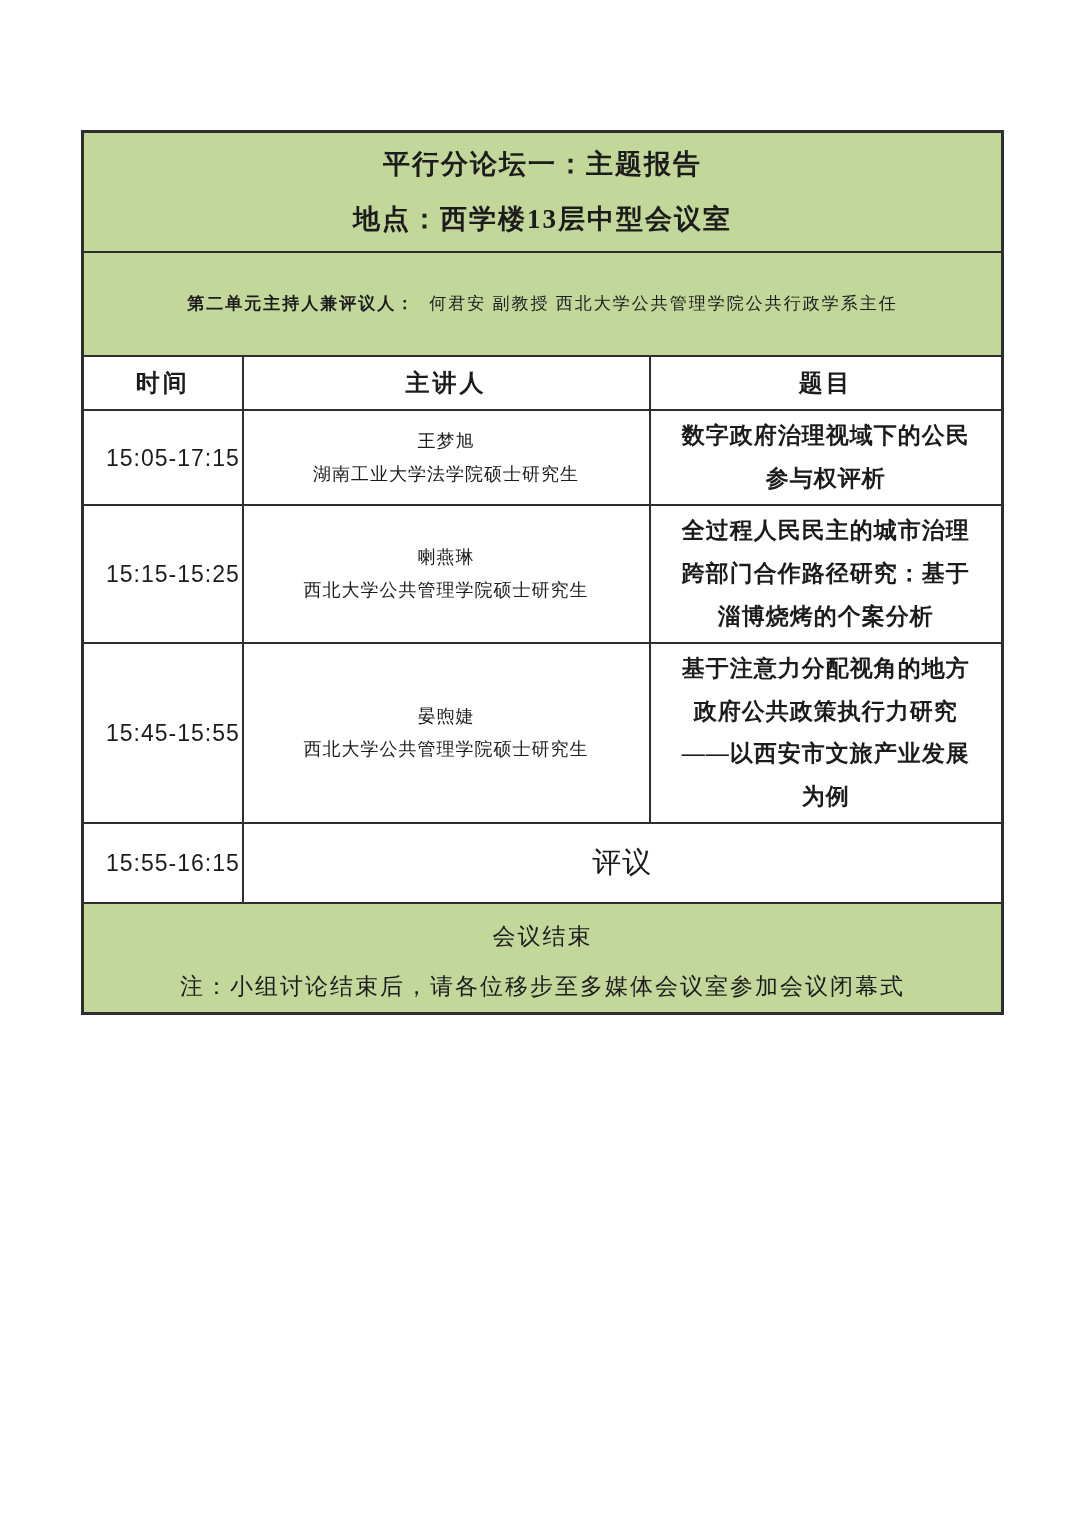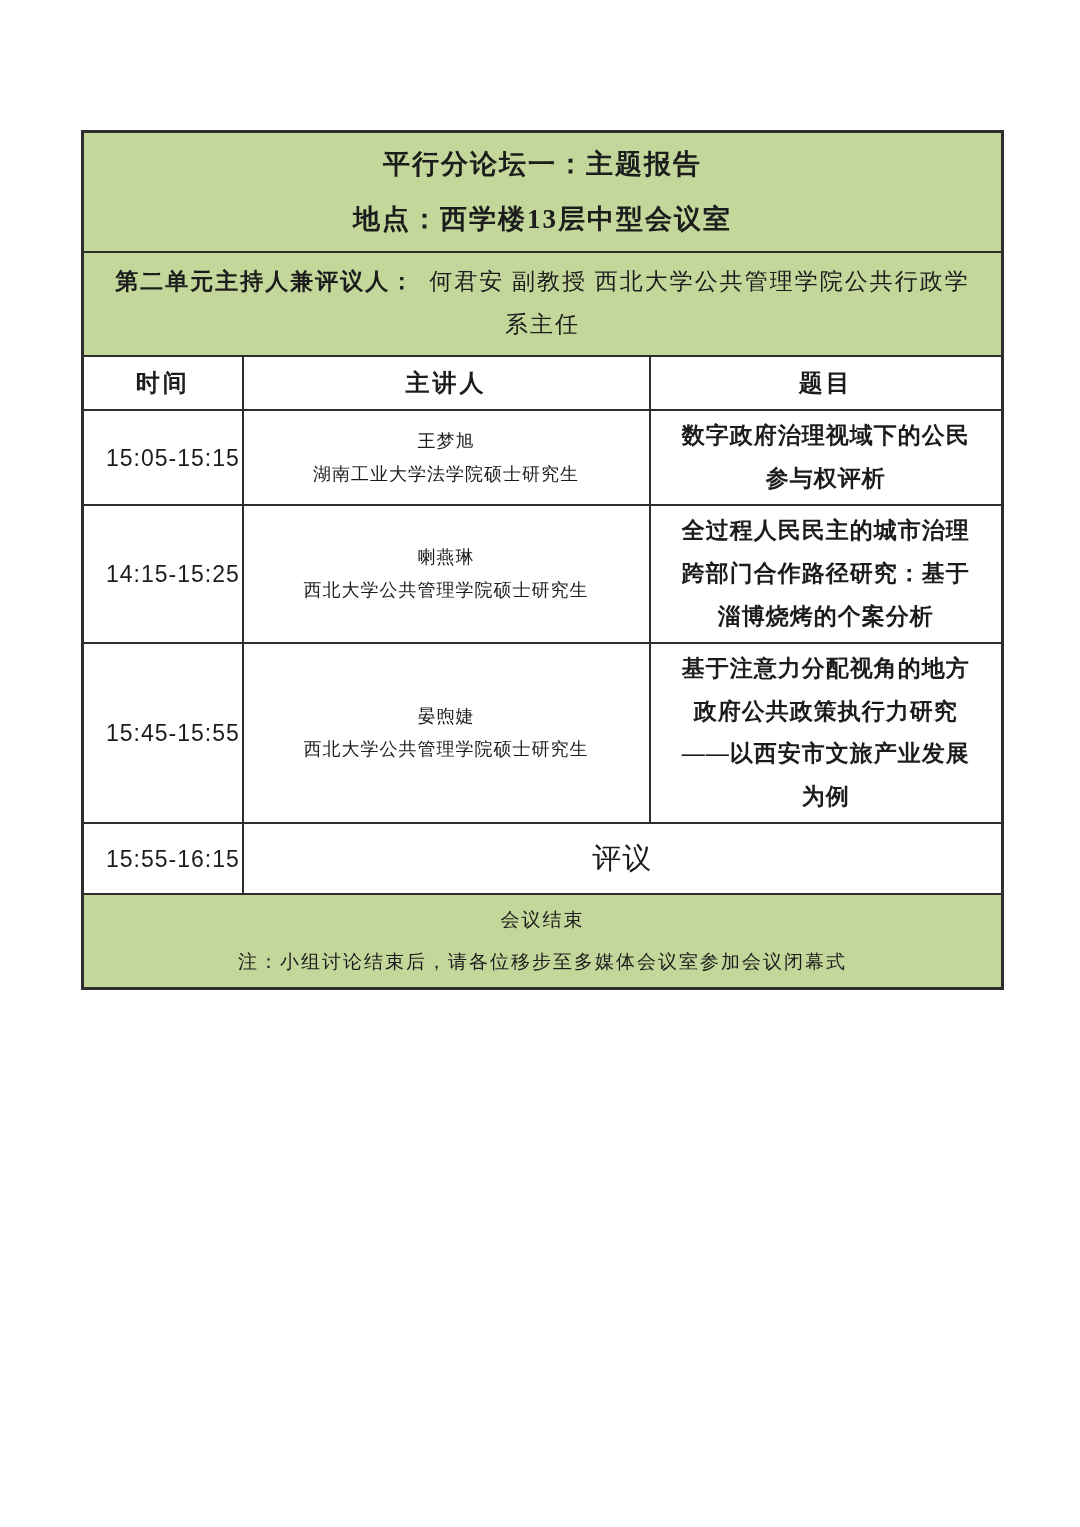--- a/index.html
+++ b/index.html
@@ -44,7 +44,7 @@
     letter-spacing:2px;
   }
   
-  td.moderator-cell{height:104px;font-size:23px;}
+  td.moderator-cell{height:104px;font-size:17px;}
   .moderator-label{font-weight:bold;letter-spacing:2px;}
   .moderator-value{margin-left:14px;letter-spacing:2px;}
   

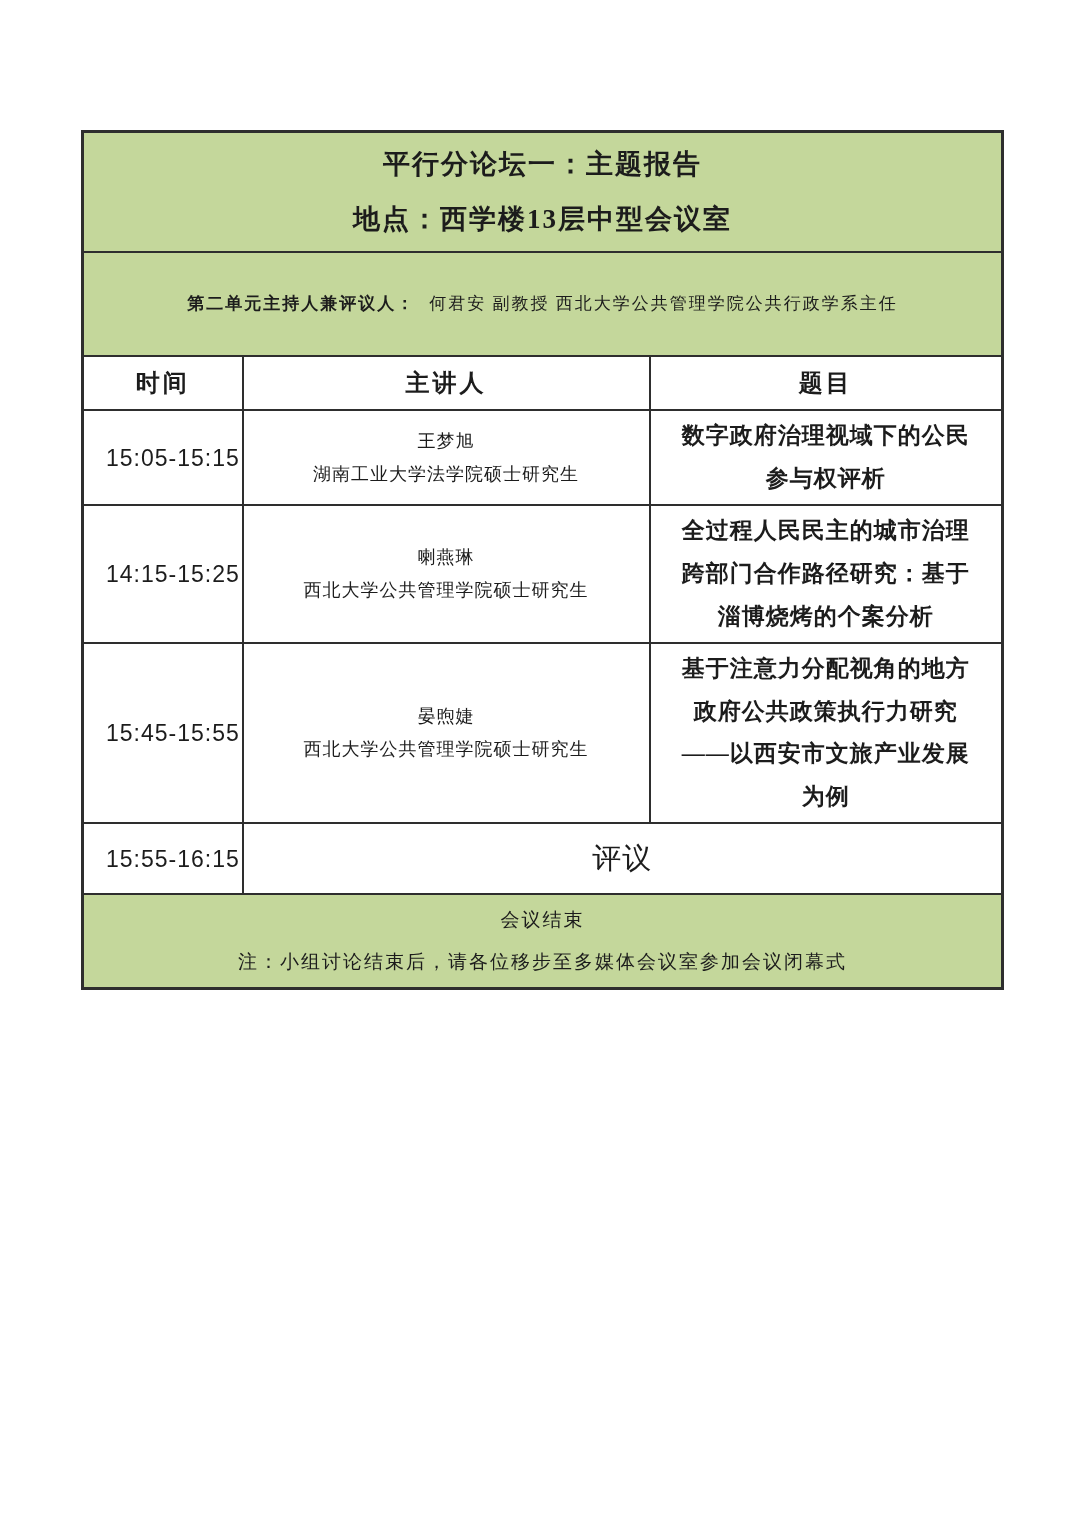--- a/index.html
+++ b/index.html
@@ -102,7 +102,7 @@
     </tr>
 
     <tr class="r1">
-      <td class="time-cell">15:05-15:15</td>
+      <td class="time-cell">15:05-17:15</td>
       <td class="speaker-cell">
         <div>王梦旭</div>
         <div>湖南工业大学法学院硕士研究生</div>

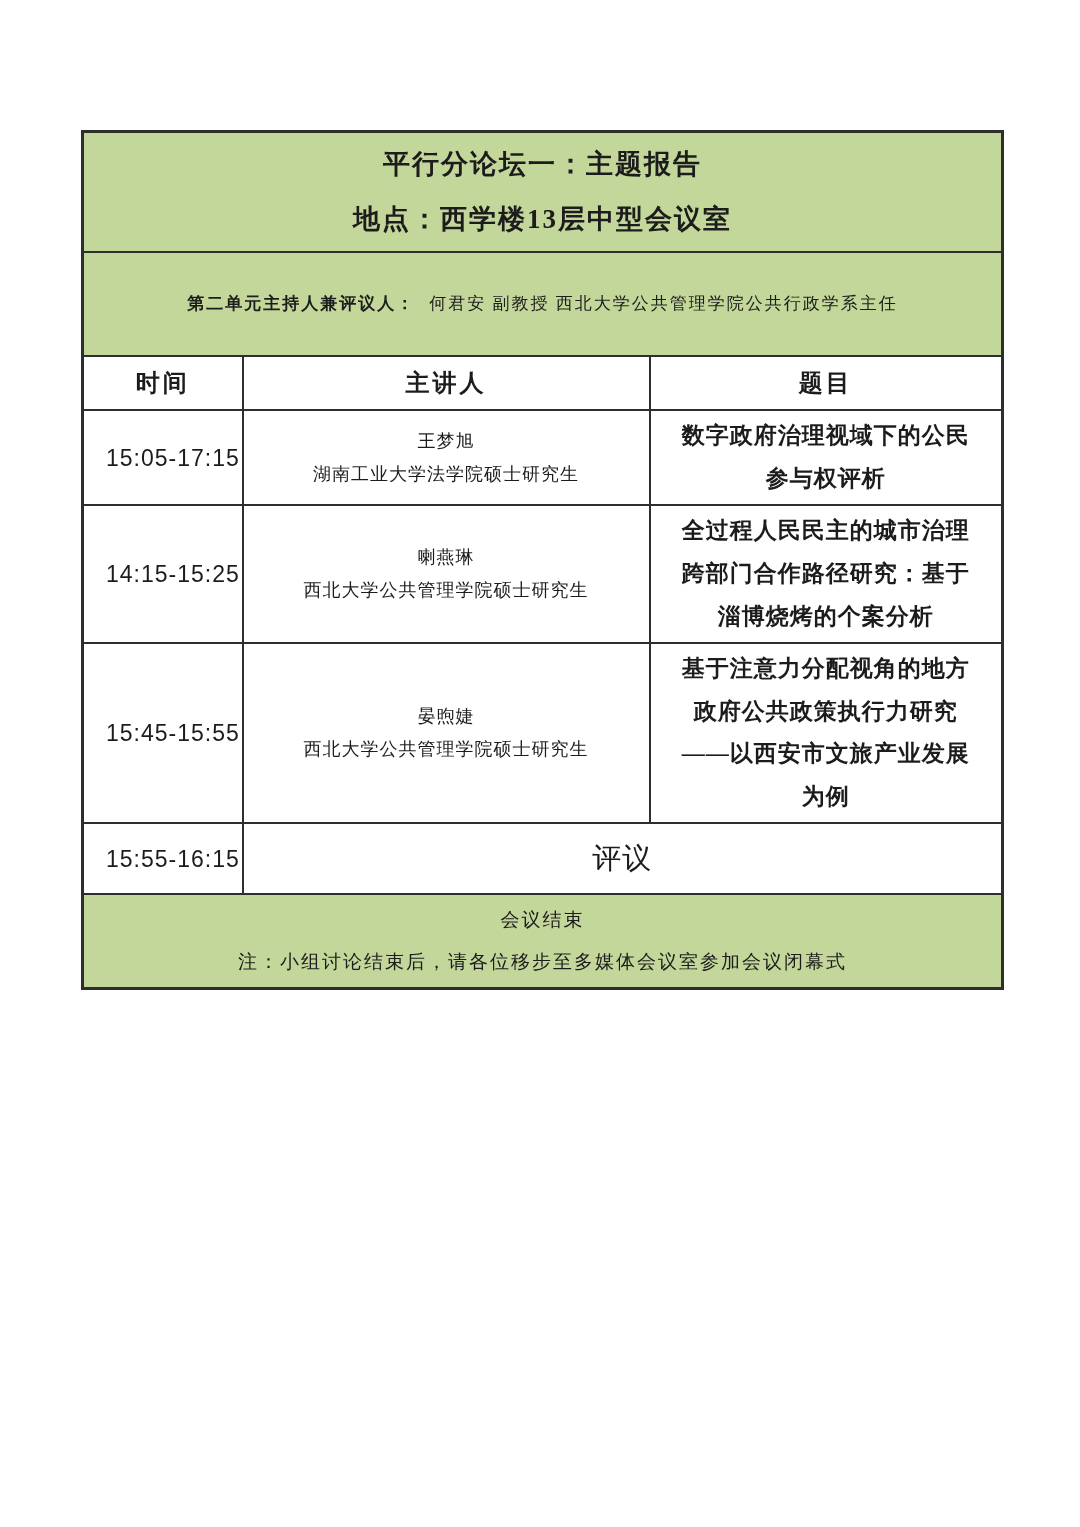--- a/index.html
+++ b/index.html
@@ -111,7 +111,7 @@
     </tr>
 
     <tr class="r2">
-      <td class="time-cell">14:15-15:25</td>
+      <td class="time-cell">15:15-15:25</td>
       <td class="speaker-cell">
         <div>喇燕琳</div>
         <div>西北大学公共管理学院硕士研究生</div>

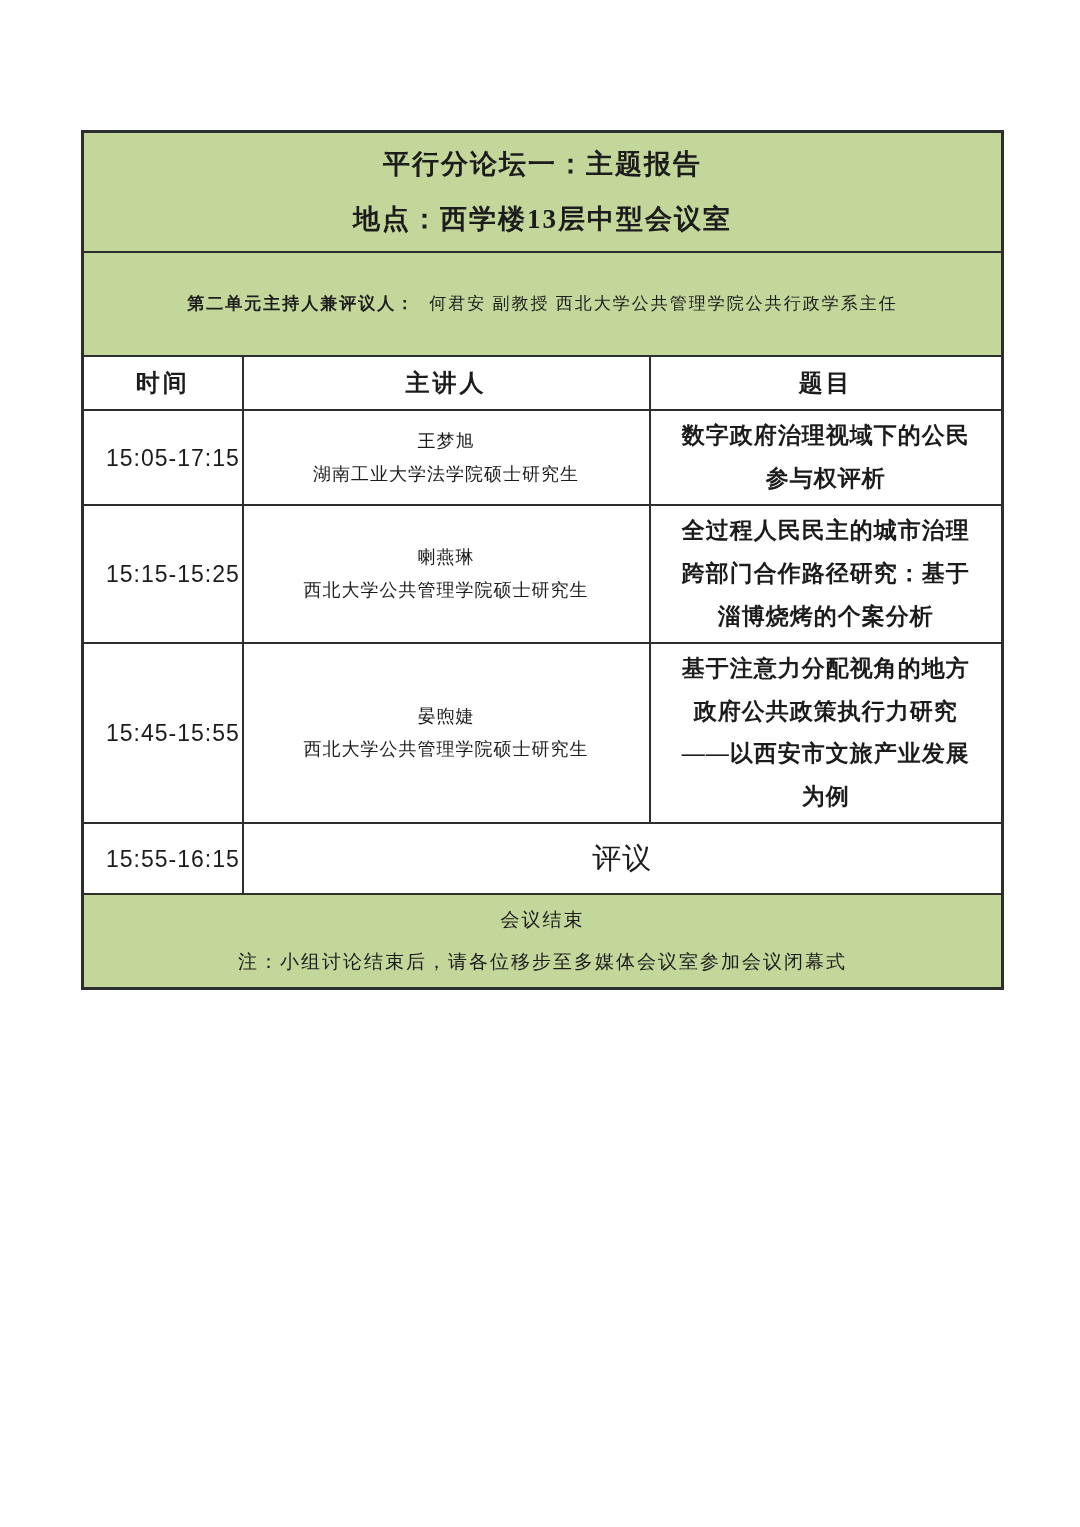--- a/index.html
+++ b/index.html
@@ -64,7 +64,7 @@
   tr.r3 td{height:107px;}
   tr.r4 td{height:105px;}
   tr.r5 td{height:114px;}
-  tr.r6 td{height:71px;}
+  tr.r6 td{height:80px;}
   td.review-cell{font-size:29px;letter-spacing:3px;}
   
   td.footer-cell{height:87px;padding:2px 10px;}

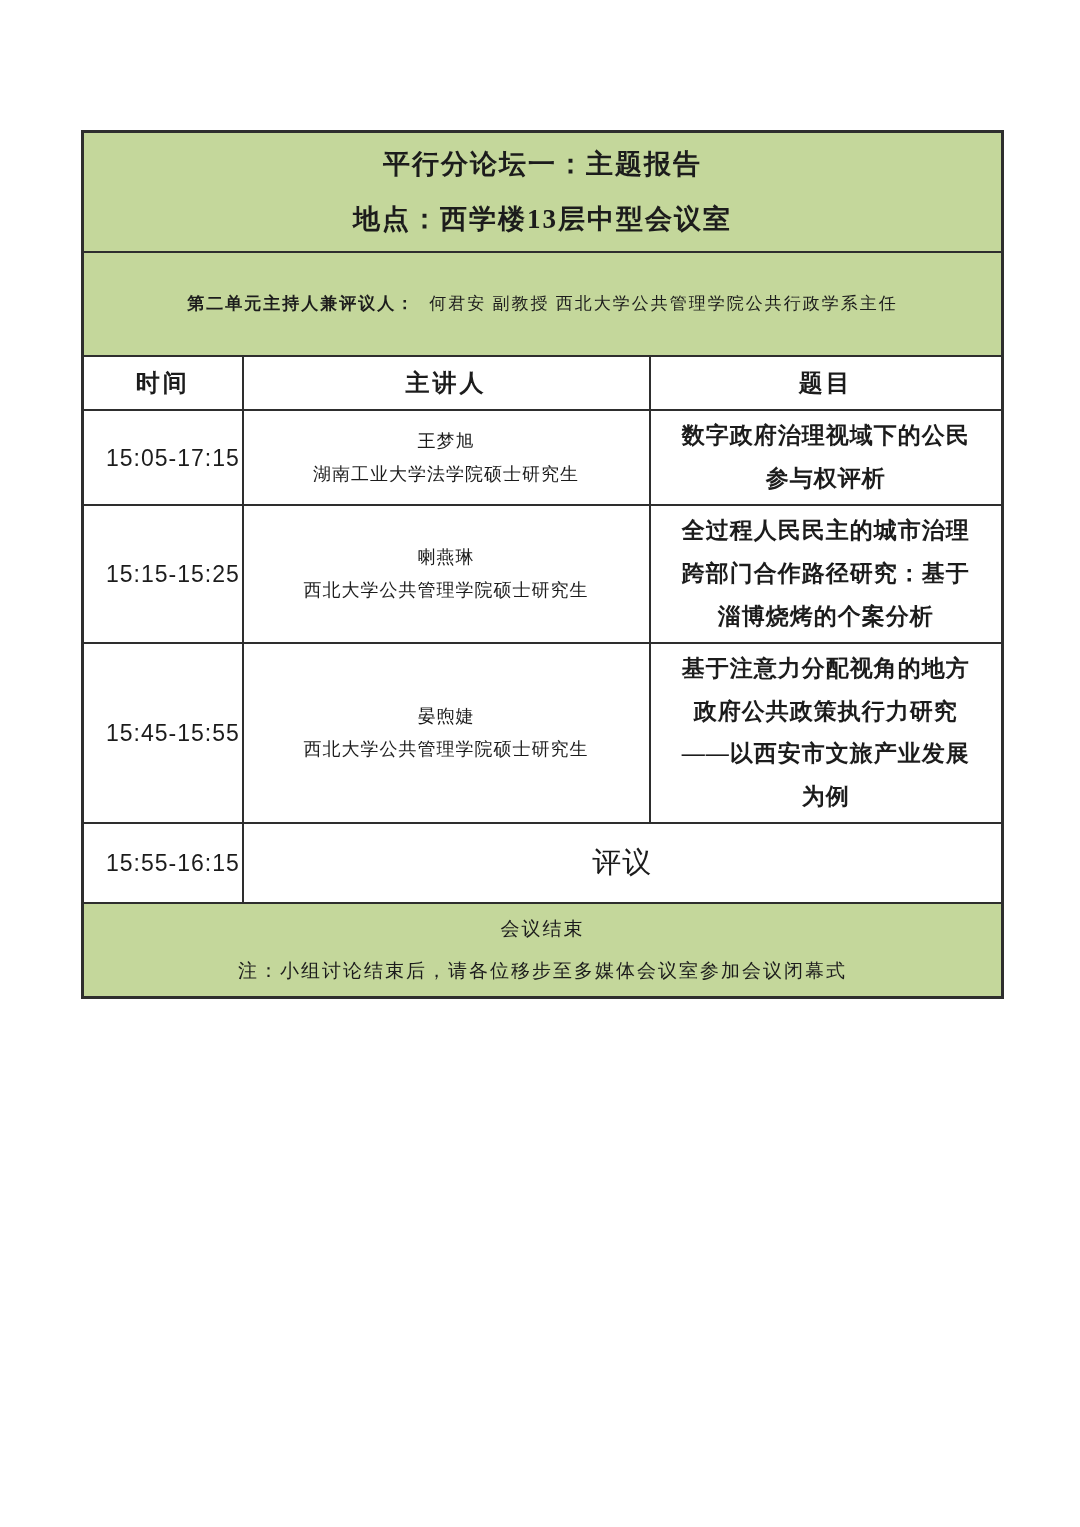--- a/index.html
+++ b/index.html
@@ -68,7 +68,7 @@
   td.review-cell{font-size:29px;letter-spacing:3px;}
   
   td.footer-cell{height:87px;padding:2px 10px;}
-  .footer-line{font-size:19px;line-height:42px;letter-spacing:2px;}
+  .footer-line{font-size:23px;line-height:42px;letter-spacing:2px;margin-top:8px;}
 </style>
 </head>
 <body>

